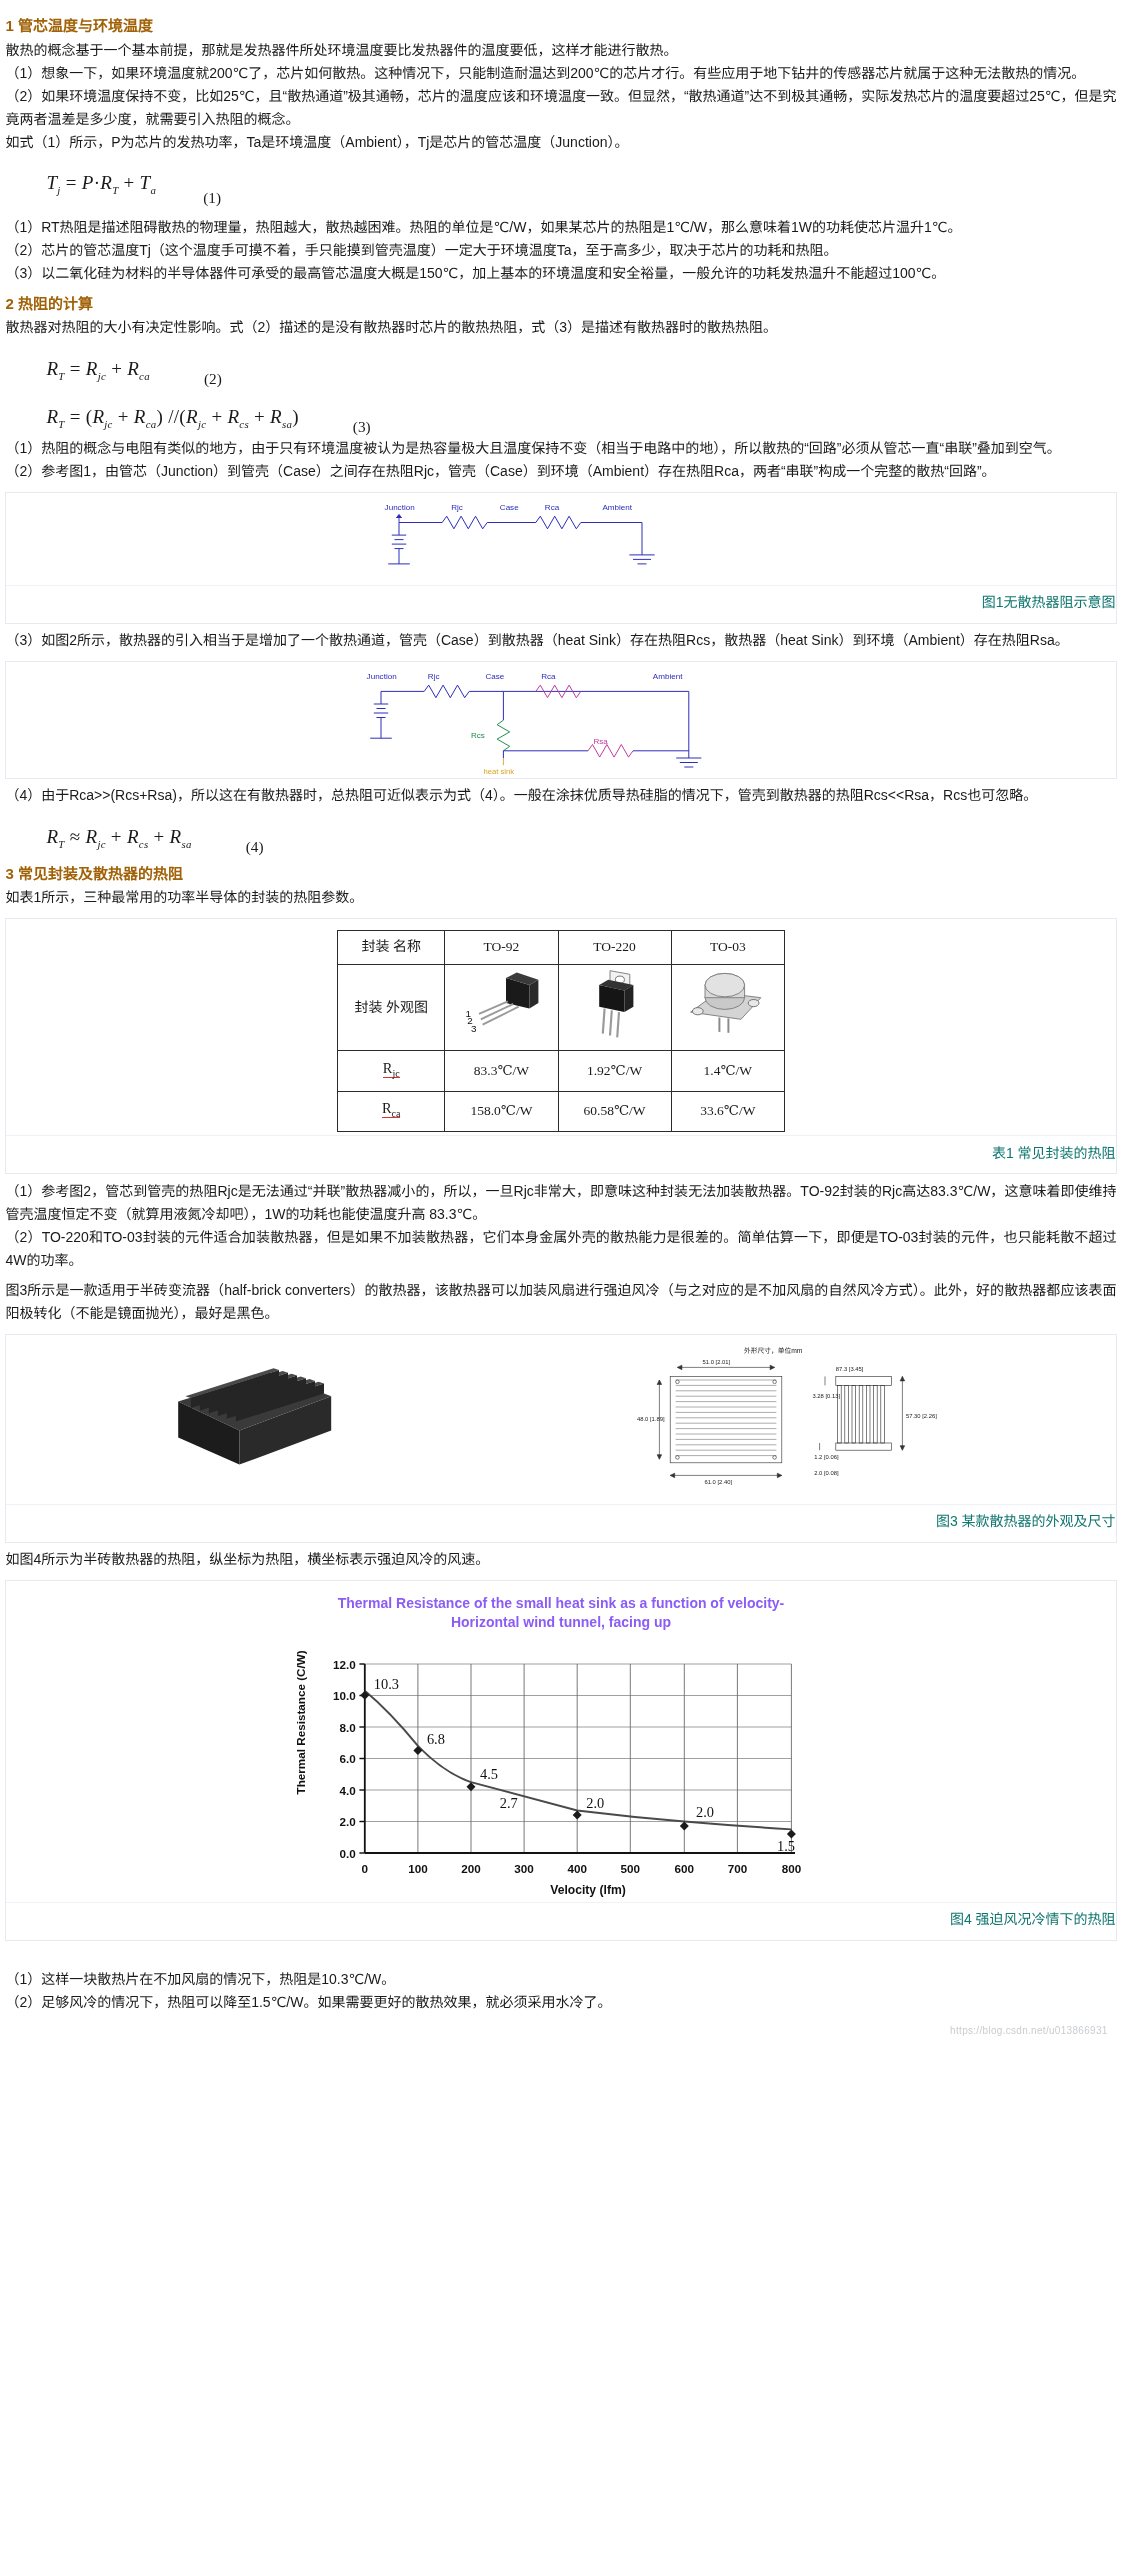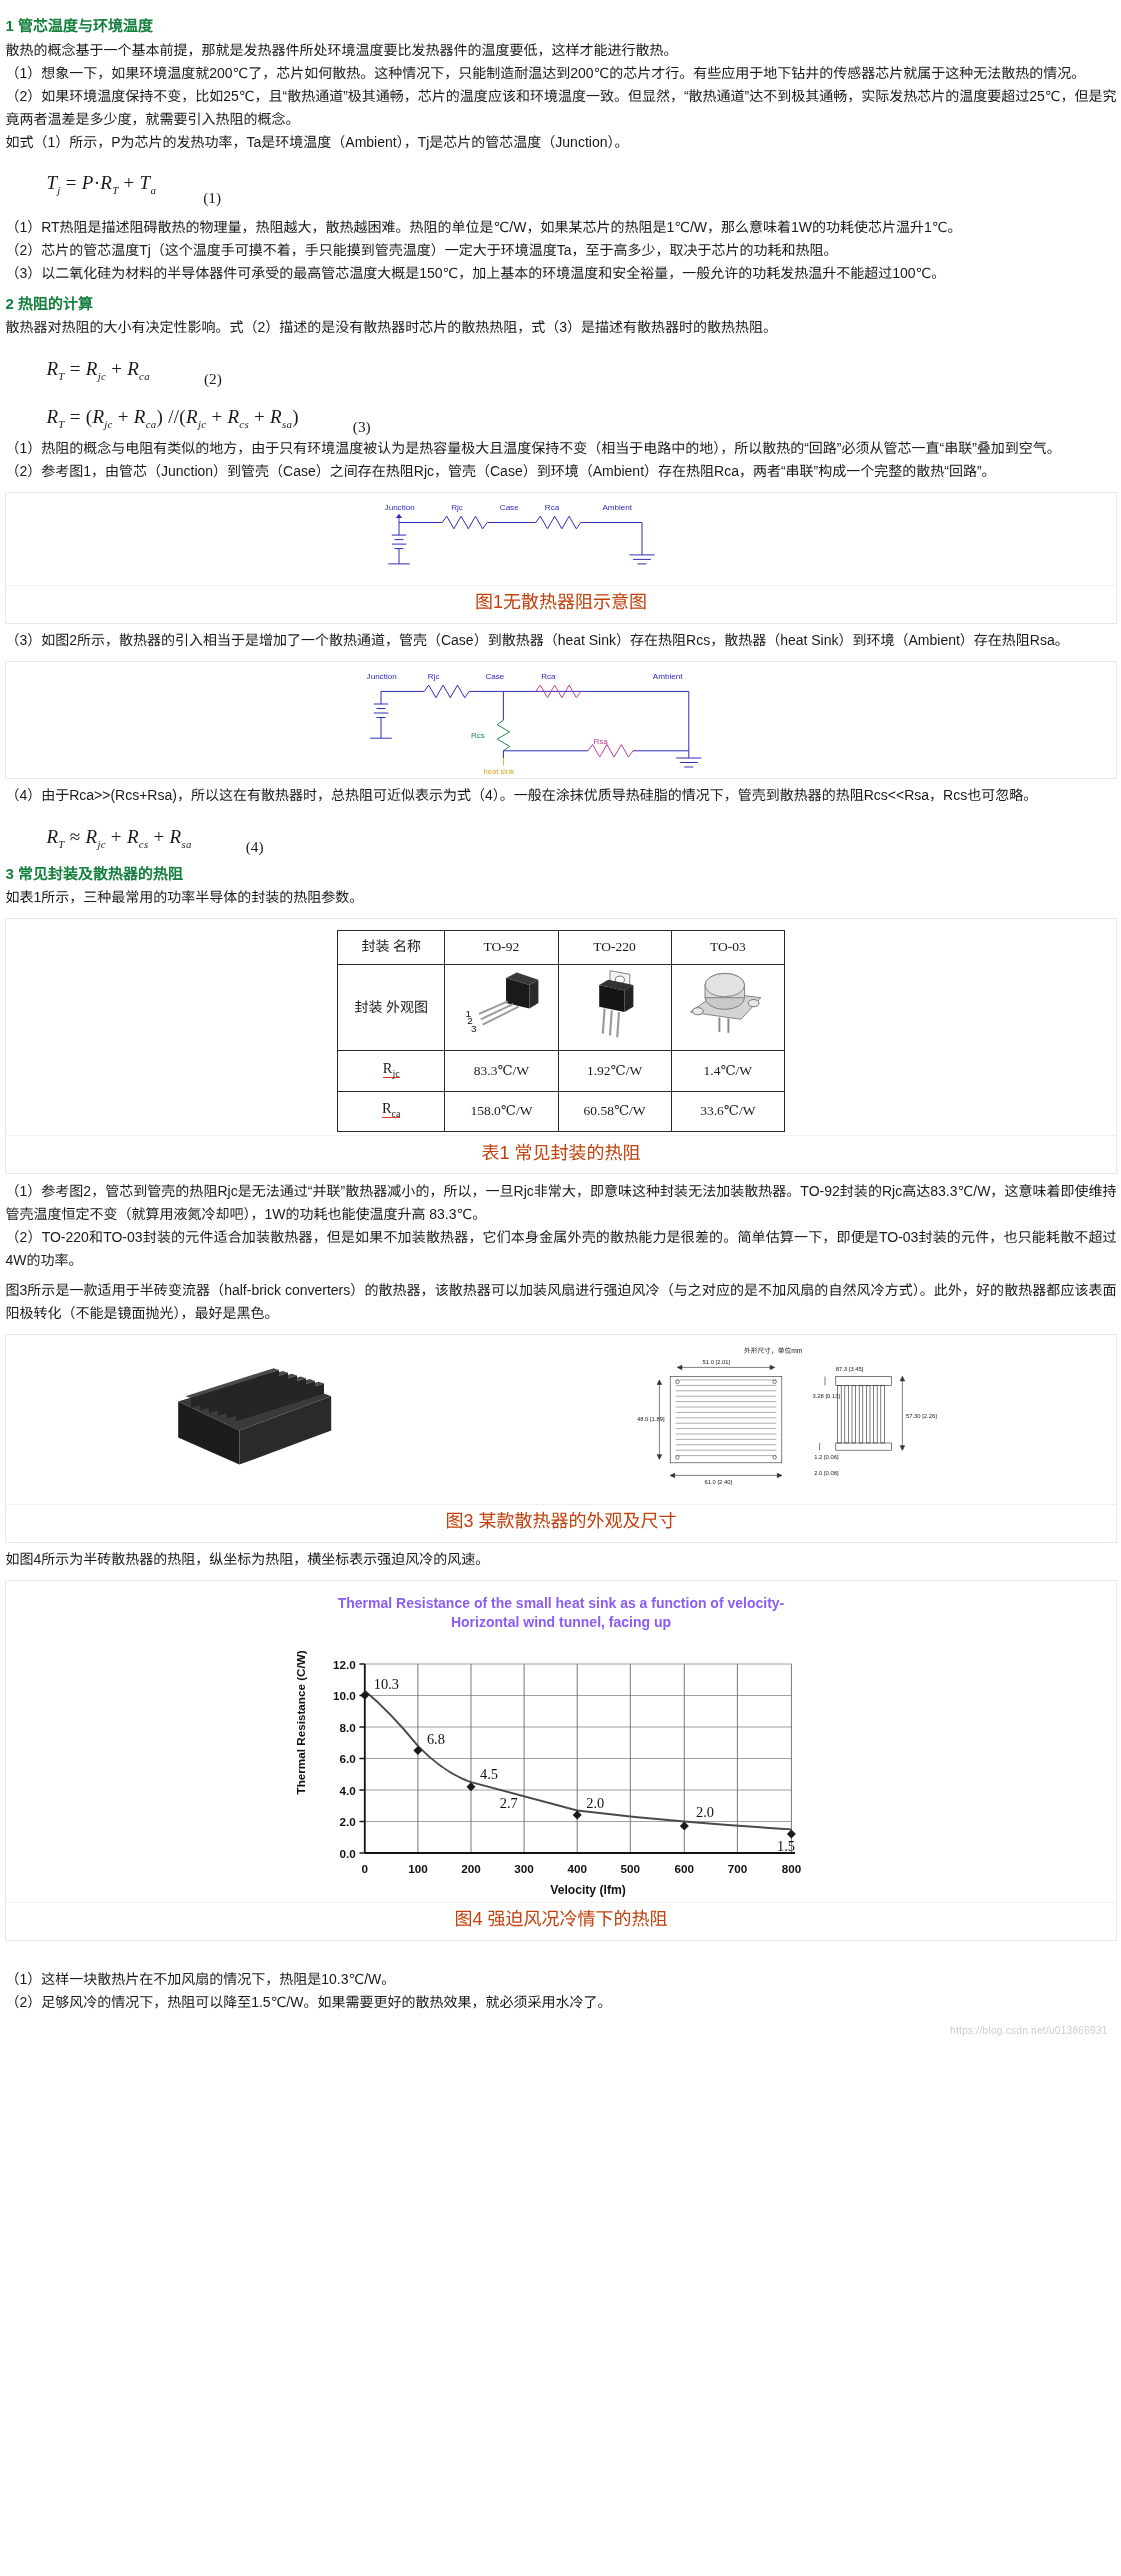--- a/index.html
+++ b/index.html
@@ -17,7 +17,7 @@
     font-weight:bold;
     margin:8px 0 1.8px 0;
     line-height:21.6px;
-    color:#15803d;
+    color:#a16207;
   }
   p.para{margin:0;padding:0;line-height:23px;text-align:justify;}
   .eq-row{

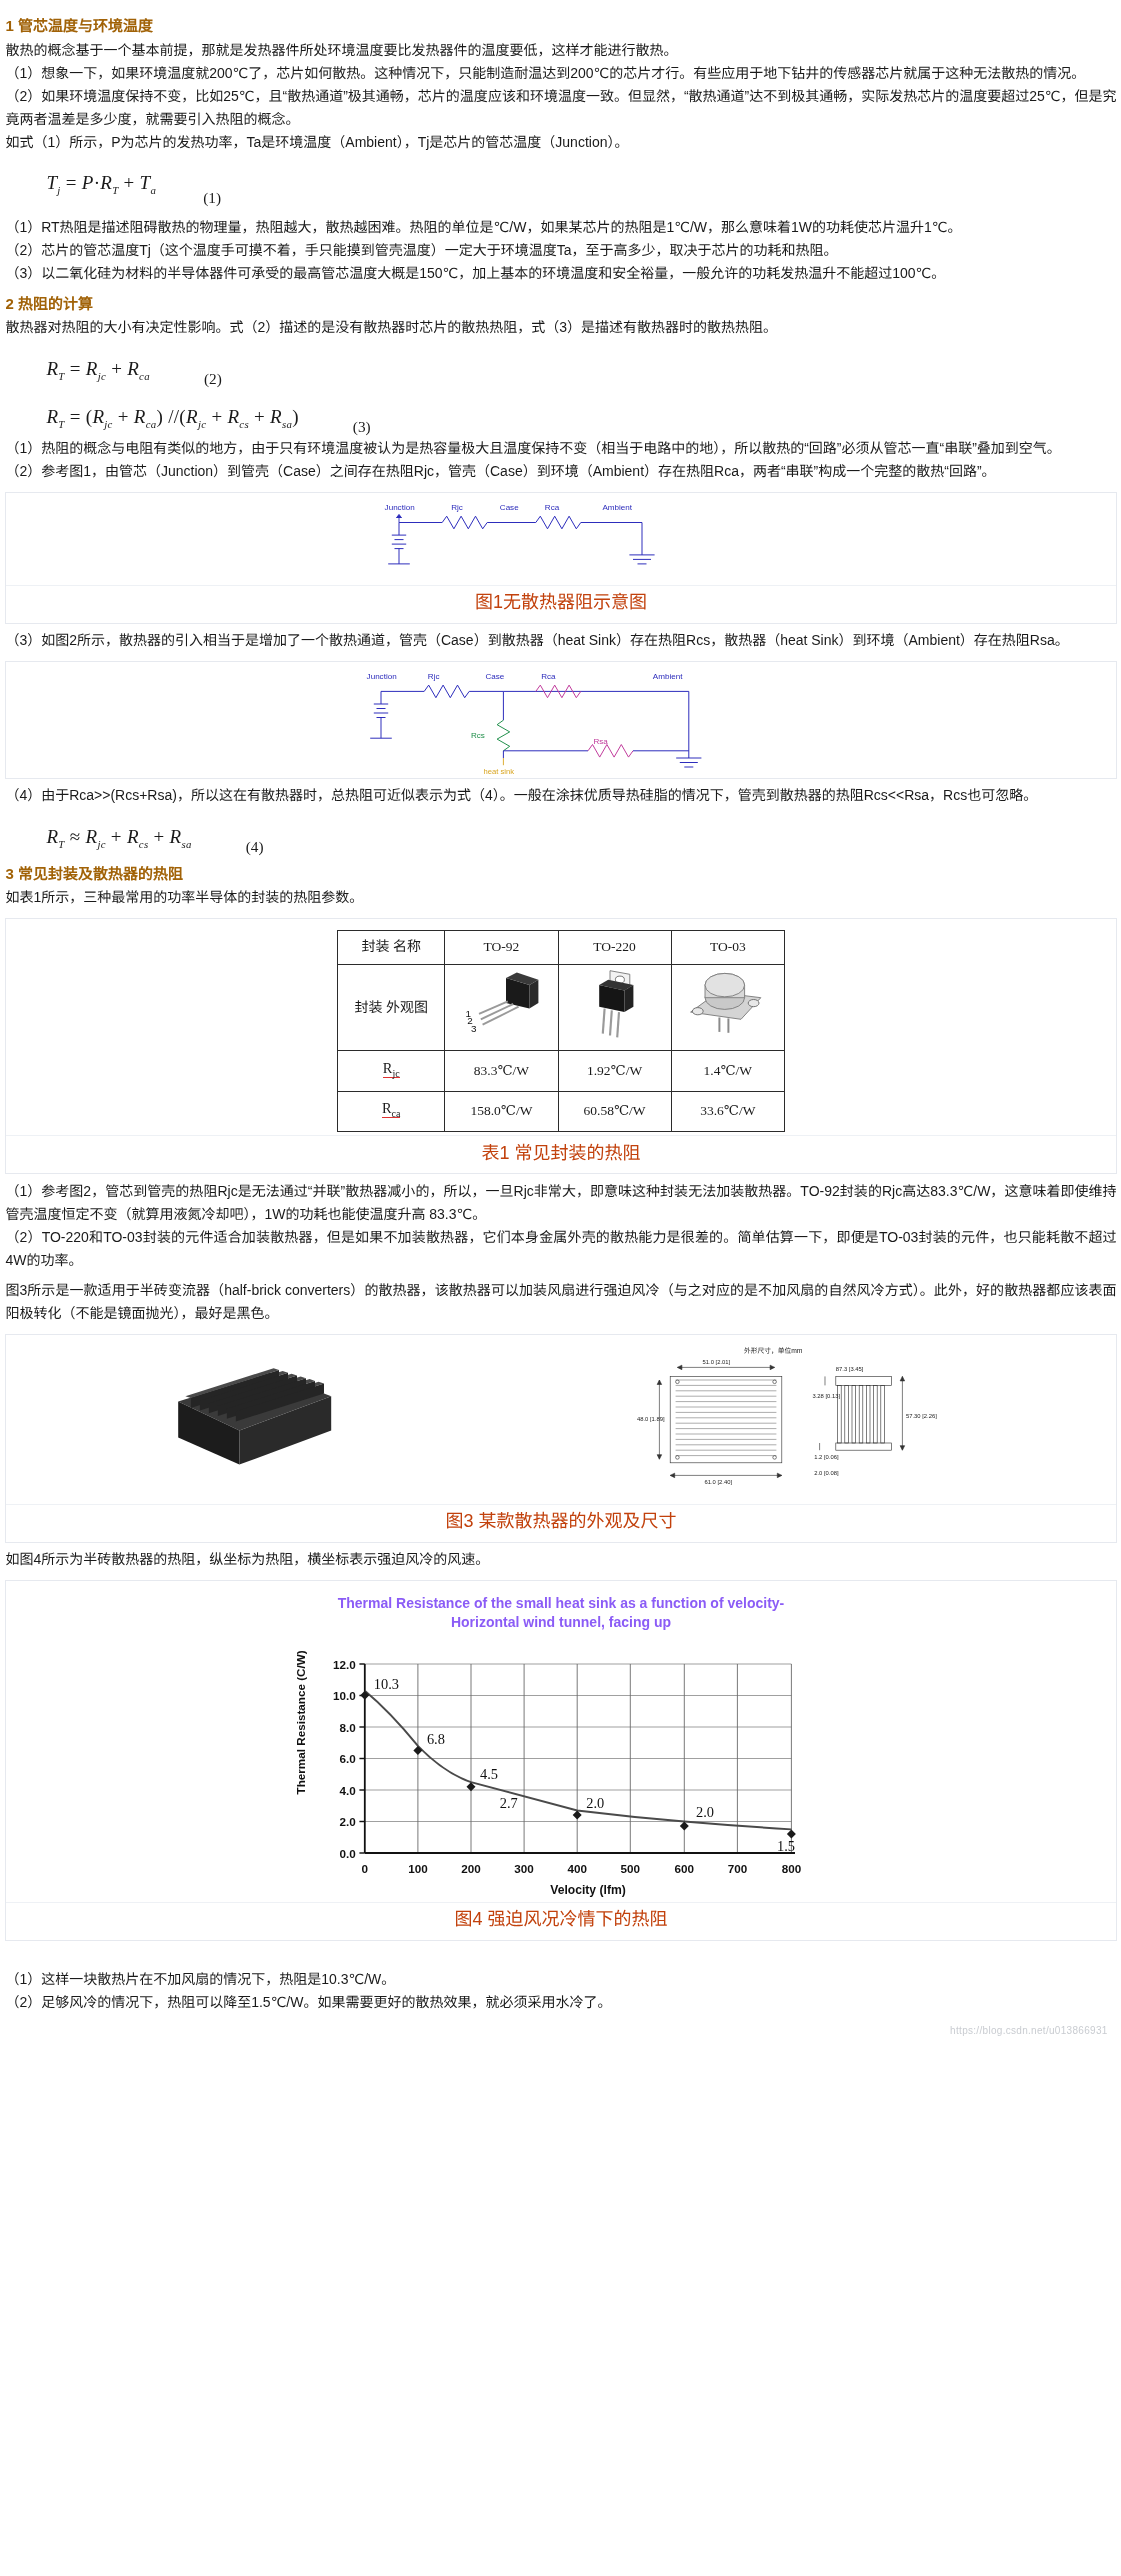--- a/index.html
+++ b/index.html
@@ -54,10 +54,10 @@
     padding:5.4px 0 1.8px 0;
   }
   .fig-cap{
-    text-align:center;
-    font-size:18px;
+    text-align:right;
+    font-size:14px;
     padding:5.4px 0 7.2px 0;
-    color:#c2410c;
+    color:#0f766e;
     border-top:0.9px solid #eef1f5;
     margin-top:3.6px;
   }

